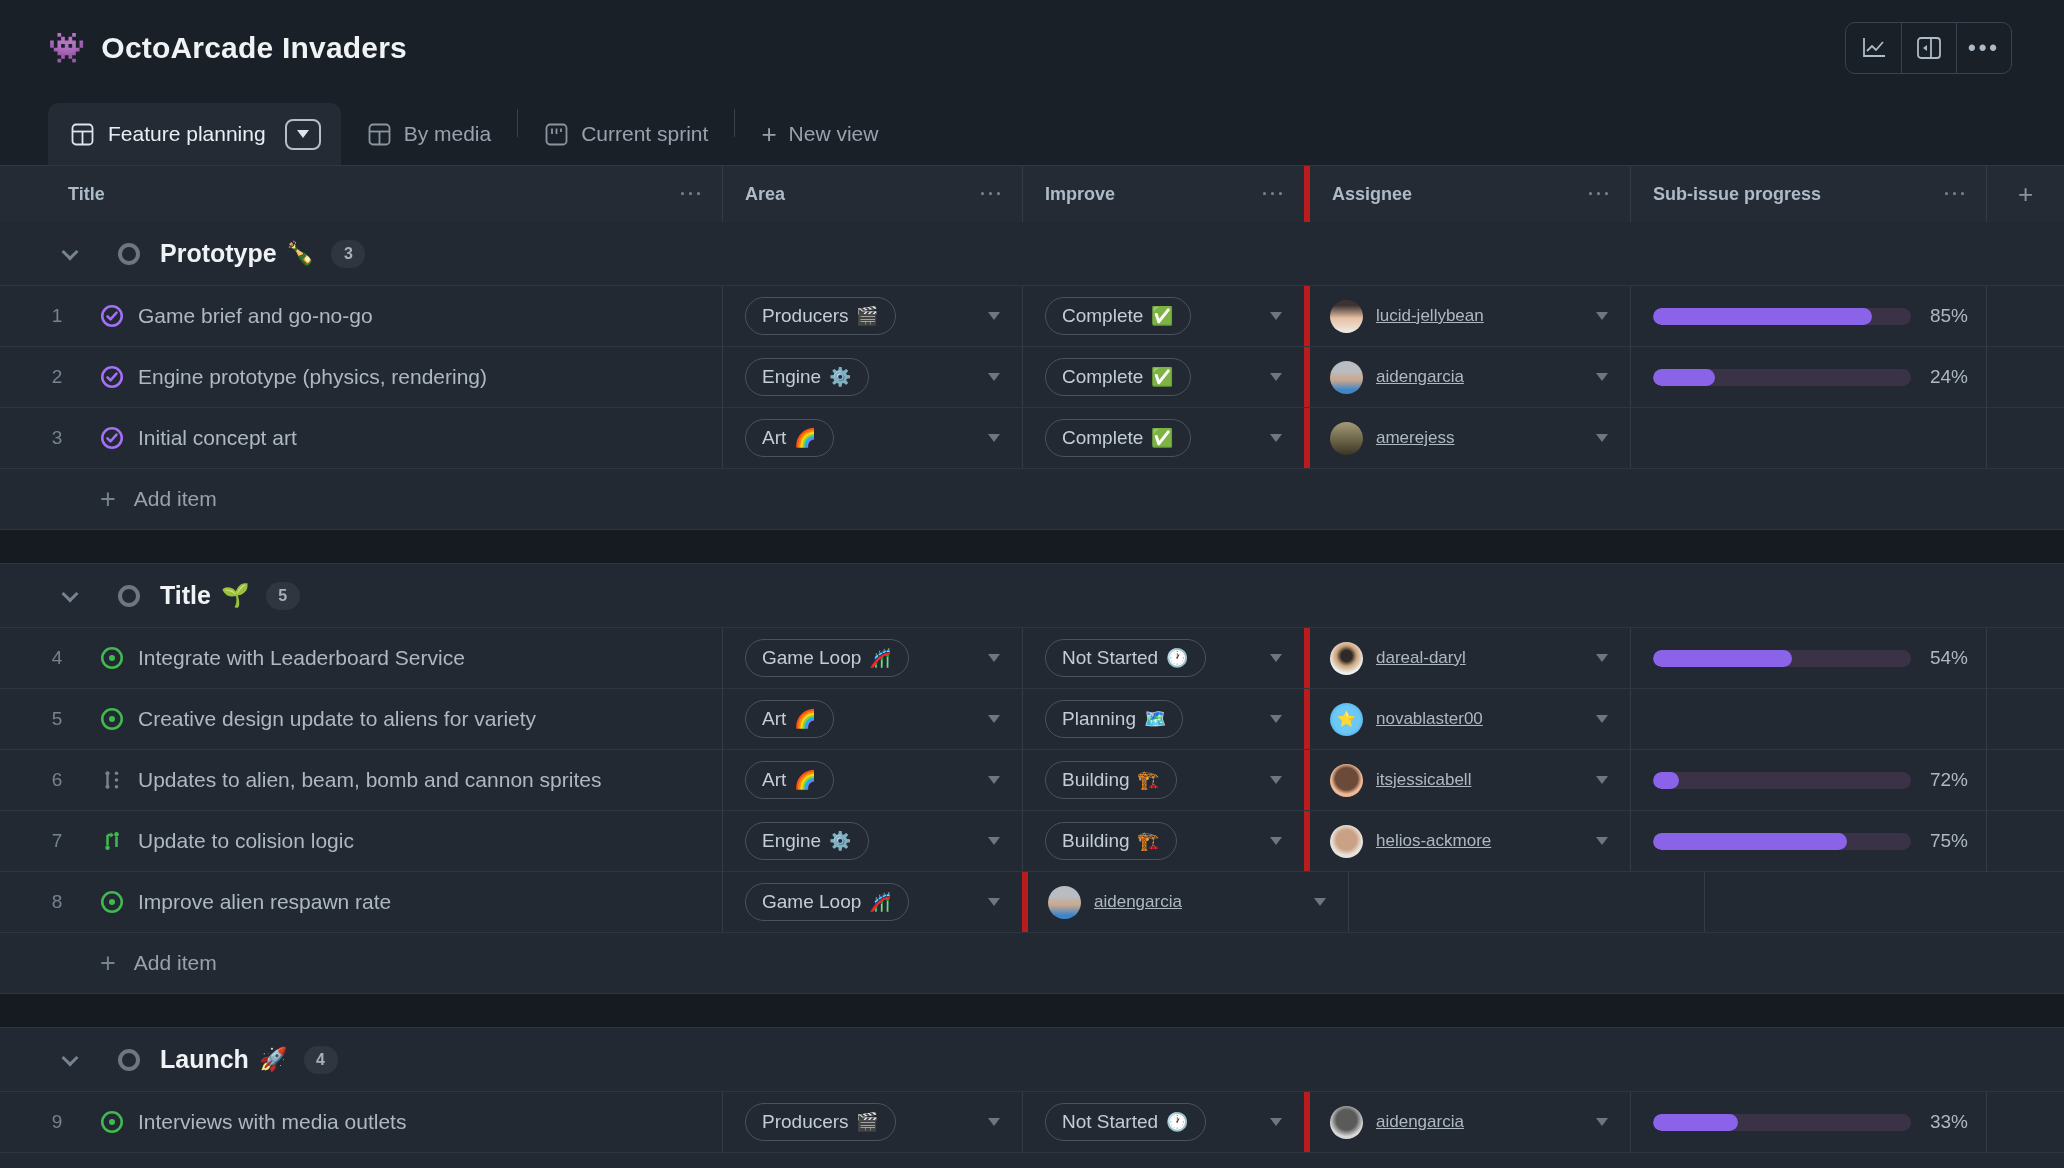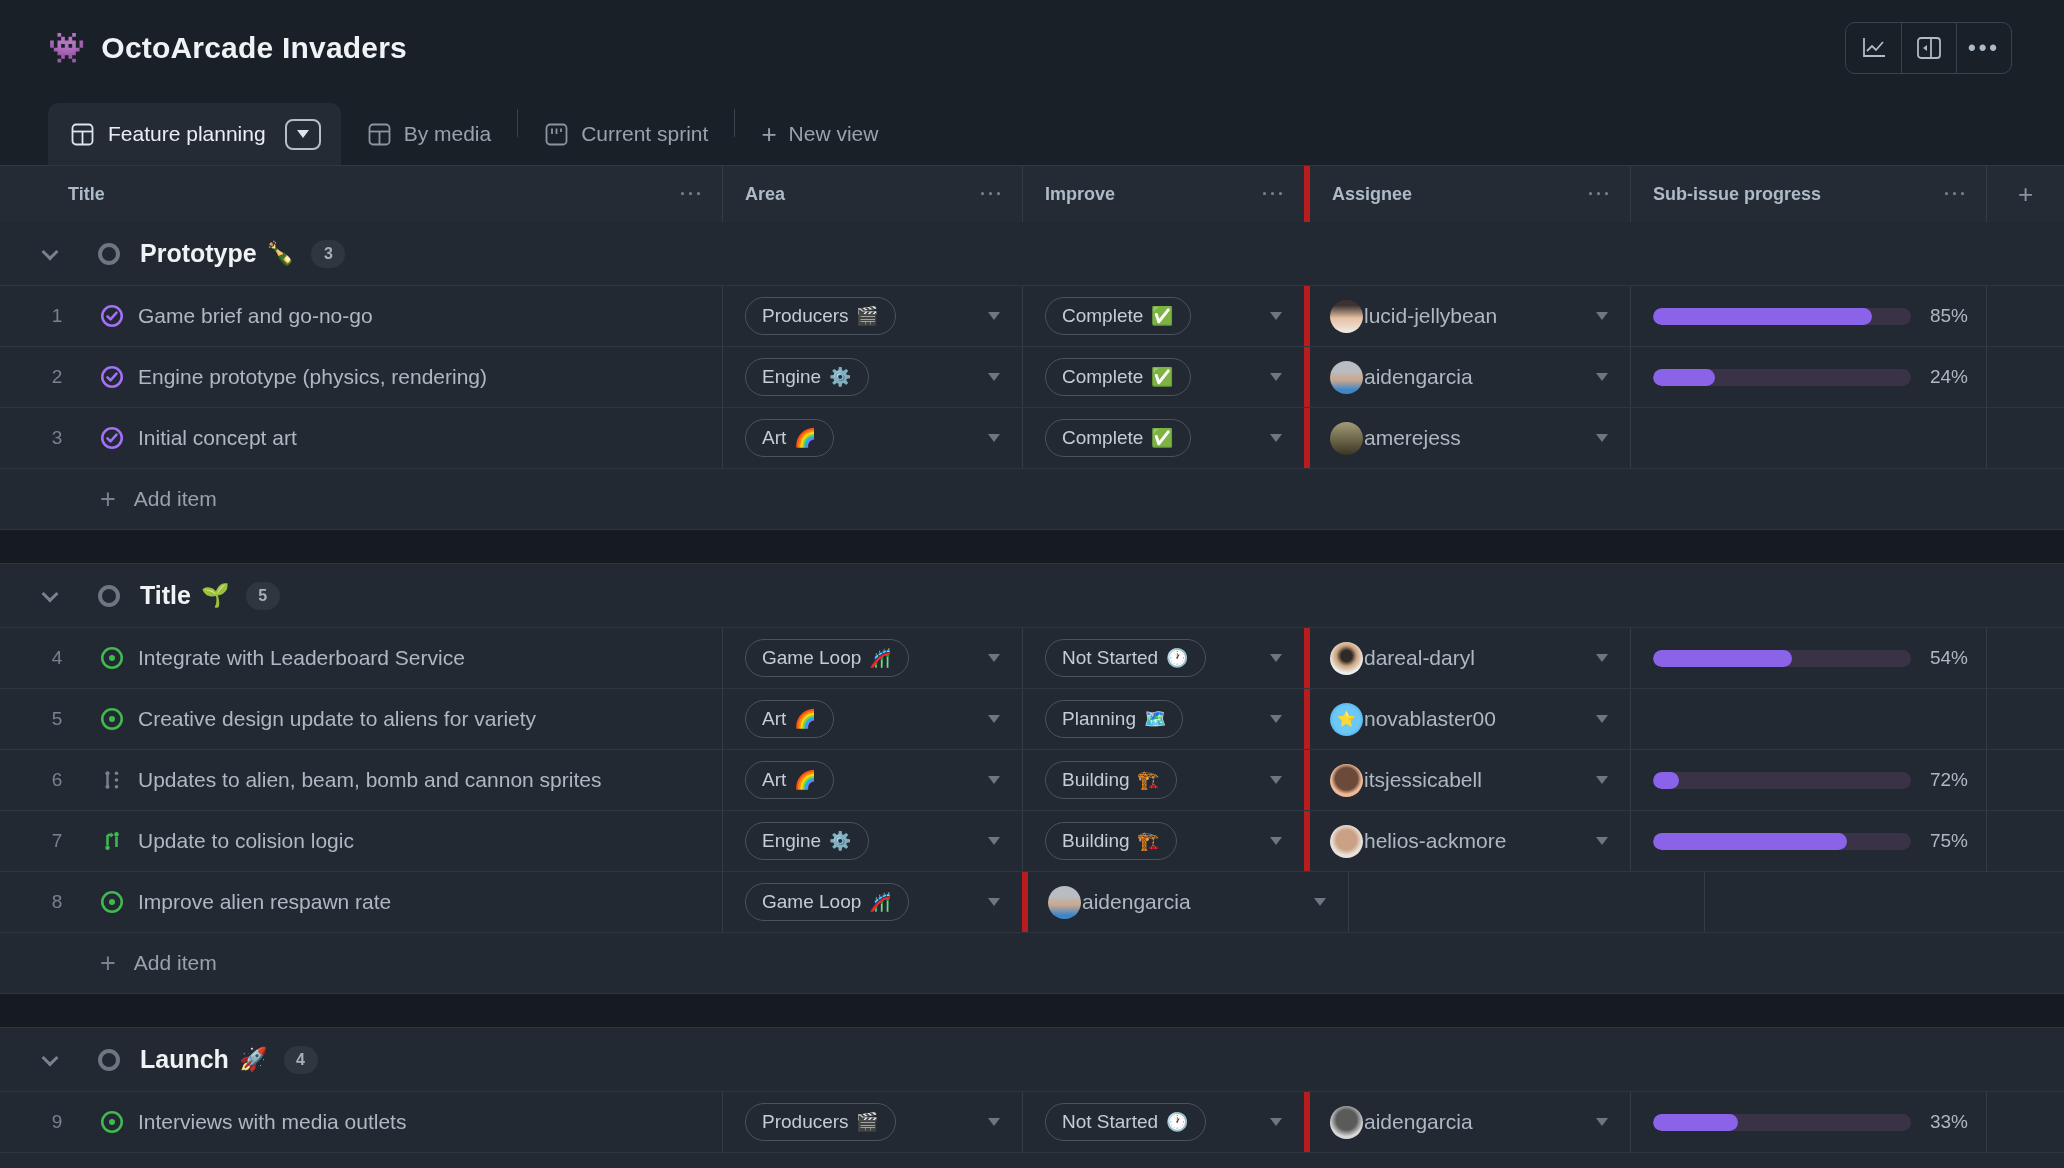--- a/index.html
+++ b/index.html
@@ -54,7 +54,7 @@
   .th-plus { display:flex; align-items:center; justify-content:center; color:#8b95a1; font-size:26px; cursor:pointer; }
 
   
-  .ghead { height:64px; display:flex; align-items:center; background:#232932; border-bottom:1px solid #2e3640; padding-left:36px; gap:0; }
+  .ghead { height:64px; display:flex; align-items:center; background:#232932; border-bottom:1px solid #2e3640; padding-left:56px; gap:0; }
   .gchev { width:12px; height:12px; border-left:3px solid #768390; border-bottom:3px solid #768390; transform:rotate(-45deg); margin:-4px 0 0 8px; cursor:pointer; }
   .gdonut { width:22px; height:22px; border:4px solid #6e7681; border-radius:50%; margin-left:42px; }
   .gname { margin-left:20px; font-size:25px; font-weight:700; color:#f0f3f6; }

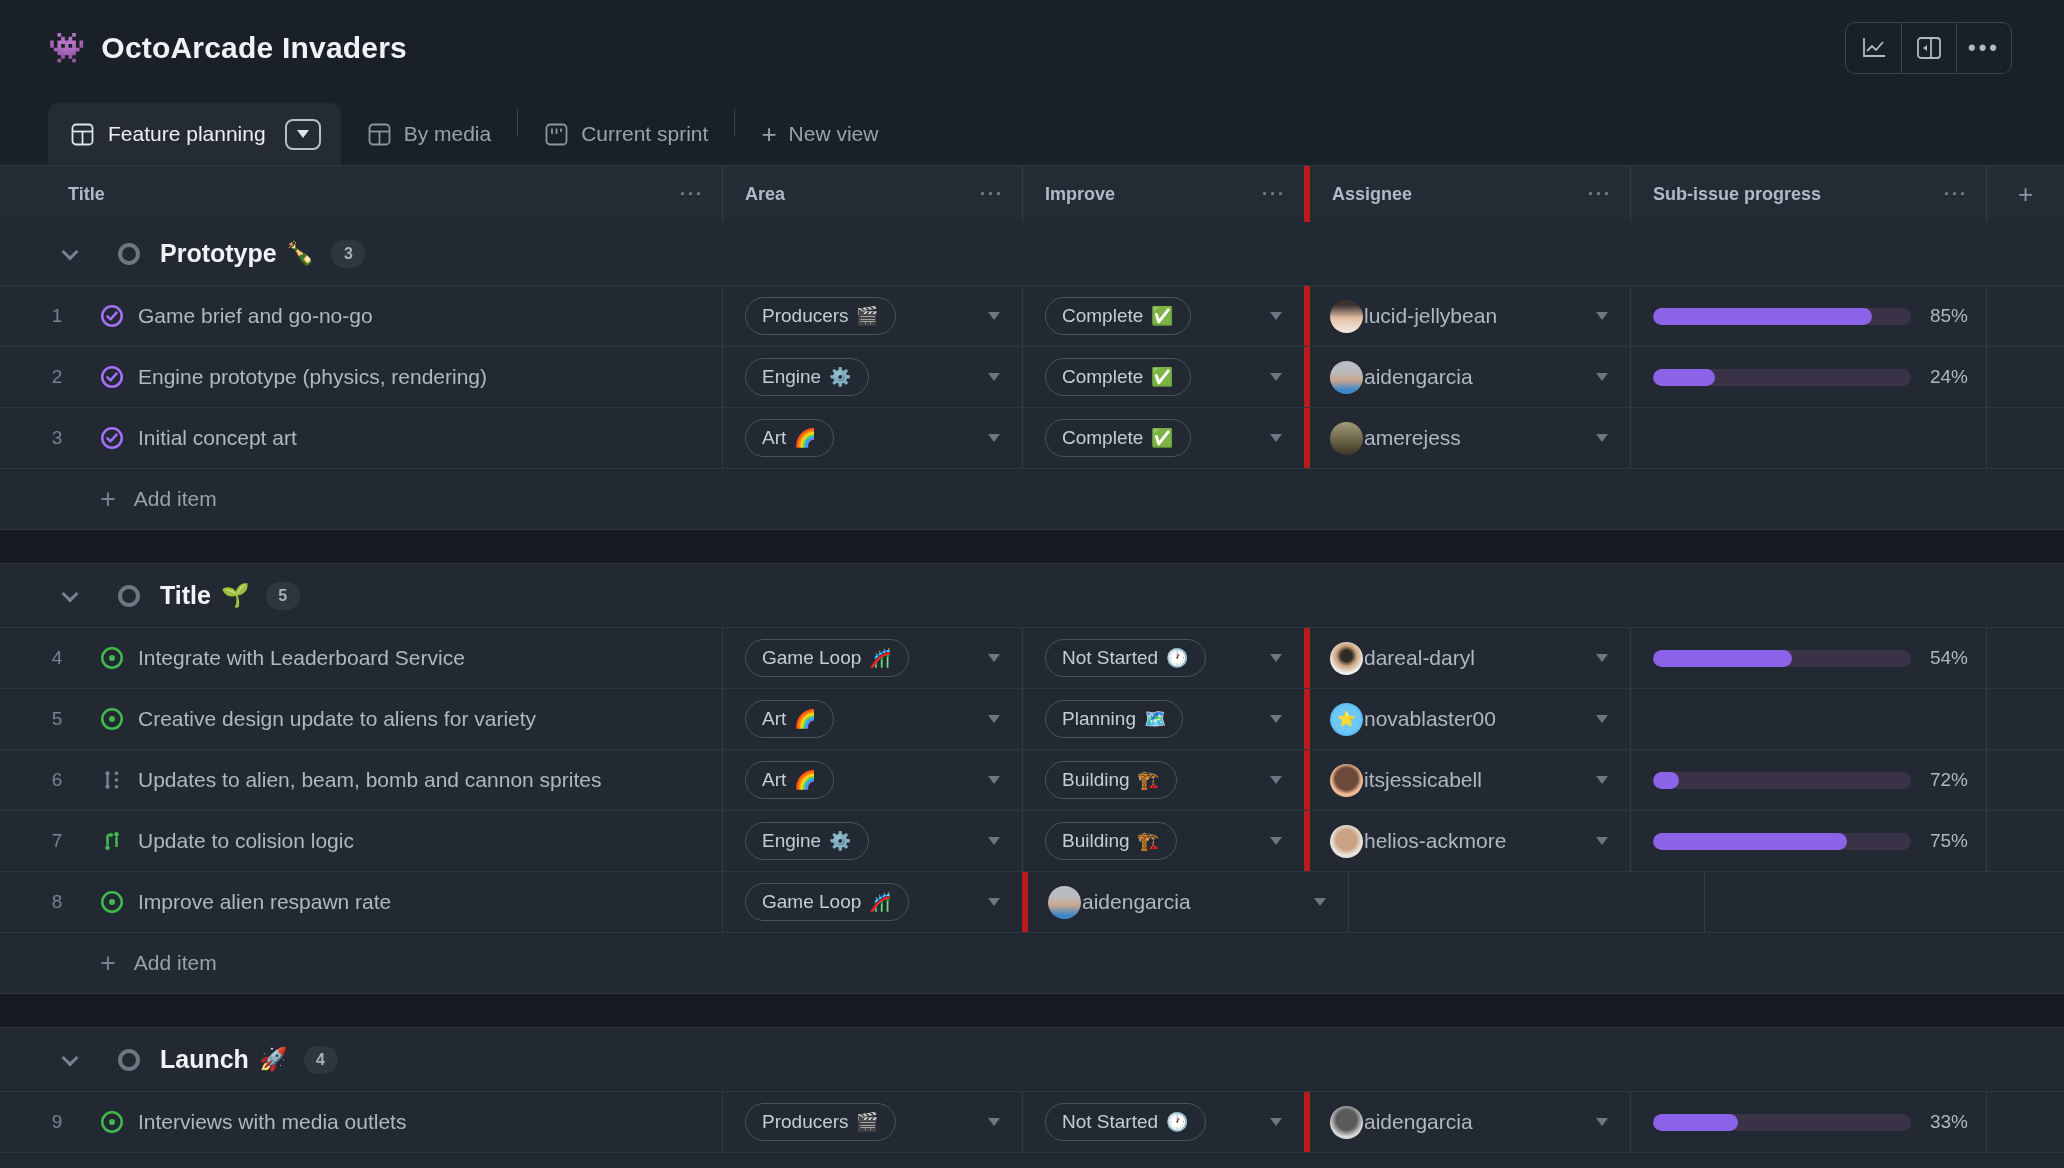--- a/index.html
+++ b/index.html
@@ -72,7 +72,7 @@
   .pill-emoji { font-size:18px; }
   .cell-caret { margin-left:auto; margin-right:22px; width:0; height:0; border-left:6px solid transparent; border-right:6px solid transparent; border-top:8px solid #6e7681; }
   .avatar { width:33px; height:33px; border-radius:50%; margin-left:20px; flex:none; display:flex; align-items:center; justify-content:center; font-size:15px; }
-  .aname { margin-left:1px; color:#aeb8c2; font-size:21px; white-space:nowrap; }
+  .aname { margin-left:13px; color:#aeb8c2; font-size:17px; white-space:nowrap;text-decoration:underline; }
   .bar { width:258px; height:17px; border-radius:9px; background:#3a3347; margin-left:22px; overflow:hidden; }
   .fill { height:100%; border-radius:9px; background:#8a63e8; }
   .pct { margin-left:auto; margin-right:18px; color:#aeb8c2; font-size:19px; }

